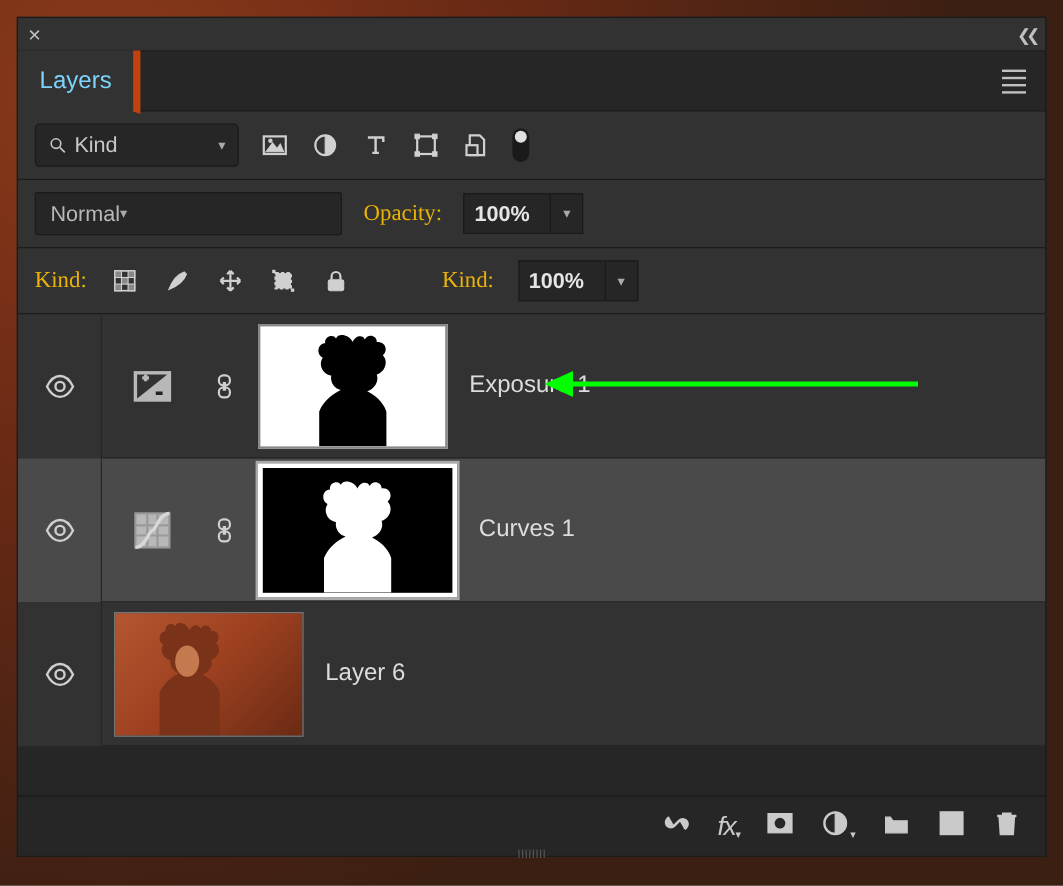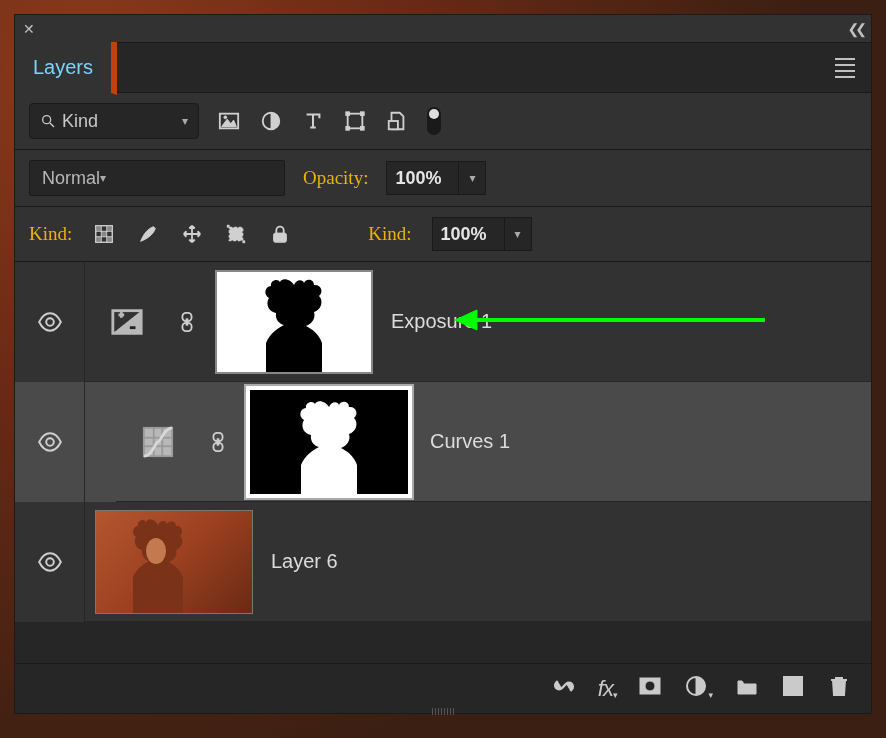--- a/index.html
+++ b/index.html
@@ -84,7 +84,7 @@
     display:flex;align-items:center;height:120px;
     background:#323232;
   }
-  .layer-row.selected{background:#4a4a4a;gap:31px;}
+  .layer-row.selected{background:#4a4a4a;}
   .eye-col{width:70px;display:flex;align-items:center;justify-content:center;border-right:1px solid #262626;height:100%;}
   .eye-col svg{width:26px;height:26px;fill:none;stroke:#cfcfcf;stroke-width:1.8;}
   .layer-body{flex:1;display:flex;align-items:center;gap:18px;padding:0 10px;height:100%;border-bottom:1px solid #262626;}

